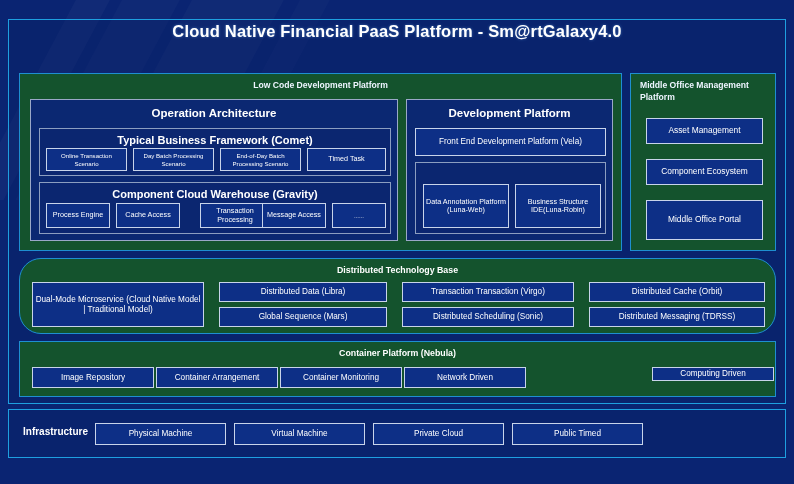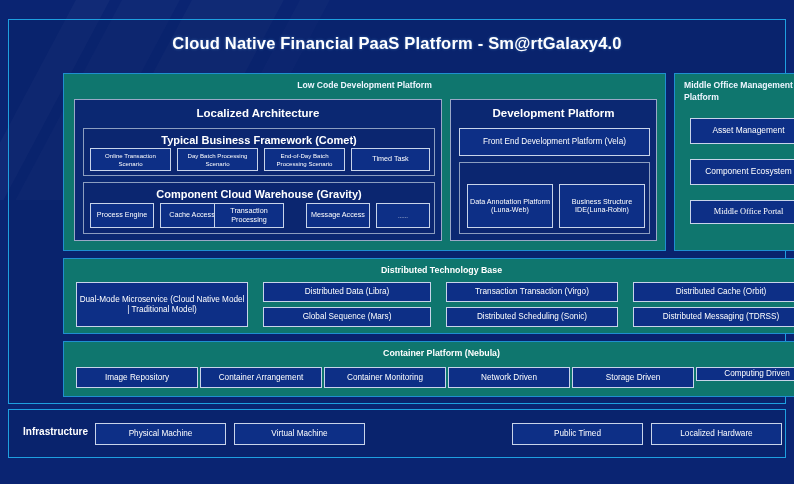--- a/index.html
+++ b/index.html
@@ -42,7 +42,7 @@
     font-weight:bold;
     letter-spacing:.2px;
     color:#ffffff;
-    margin-top:14px;
+    margin-top:2px;
     text-shadow:0 0 3px rgba(120,190,255,.45);
   }
 

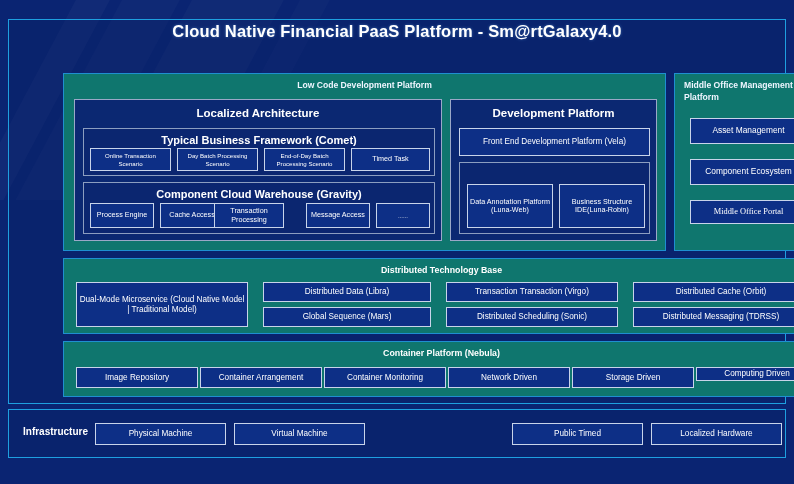--- a/index.html
+++ b/index.html
@@ -50,8 +50,7 @@
   .panel{
     position:absolute;
     border:1px solid #1e8fd0;
-    background:#0f766e;
-    margin-left:44px;
+    background:#14532d;
   }
   .panel-head{
     text-align:center;

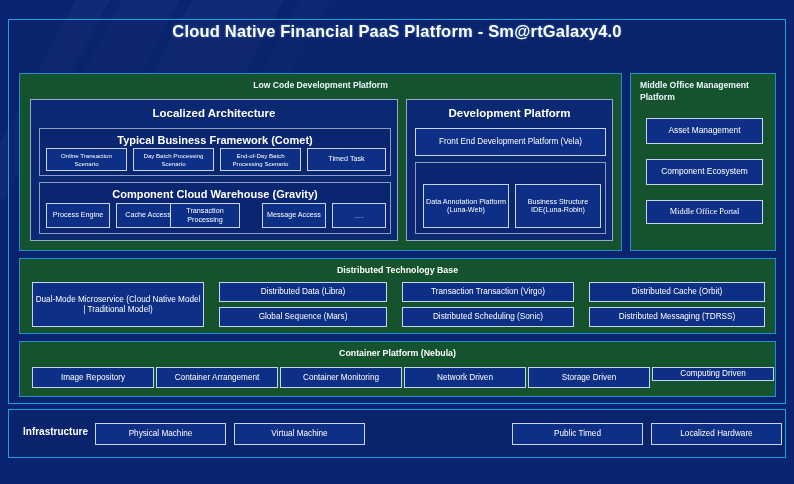--- a/index.html
+++ b/index.html
@@ -142,7 +142,7 @@
       <div class="panel-head">Low Code Development Platform</div>
 
       <div class="subpanel" style="left:10px; top:25px; width:368px; height:142px;">
-        <div class="subpanel-head">Localized Architecture</div>
+        <div class="subpanel-head">Operation Architecture</div>
 
         <div class="group" style="left:8px; top:28px; width:352px; height:48px;">
           <div class="group-head">Typical Business Framework (Comet)</div>

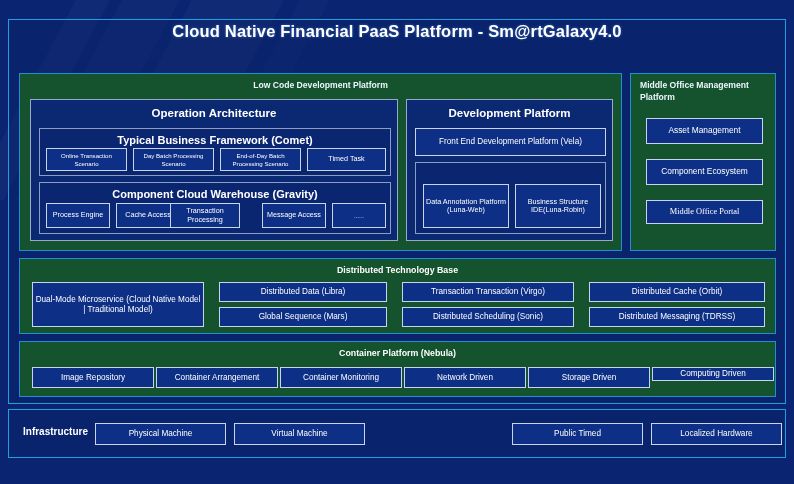--- a/index.html
+++ b/index.html
@@ -156,7 +156,7 @@
           <div class="group-head">Component Cloud Warehouse (Gravity)</div>
           <div class="chip md" style="left:6px; top:20px; width:64px; height:25px;">Process Engine</div>
           <div class="chip md" style="left:76px; top:20px; width:64px; height:25px;">Cache Access</div>
-          <div class="chip md" style="left:130px; top:20px; width:70px; height:25px;">Transaction Processing</div>
+          <div class="chip md" style="left:160px; top:20px; width:70px; height:25px;">Transaction Processing</div>
           <div class="chip md" style="left:222px; top:20px; width:64px; height:25px;">Message Access</div>
           <div class="chip sm" style="left:292px; top:20px; width:54px; height:25px;">......</div>
         </div>

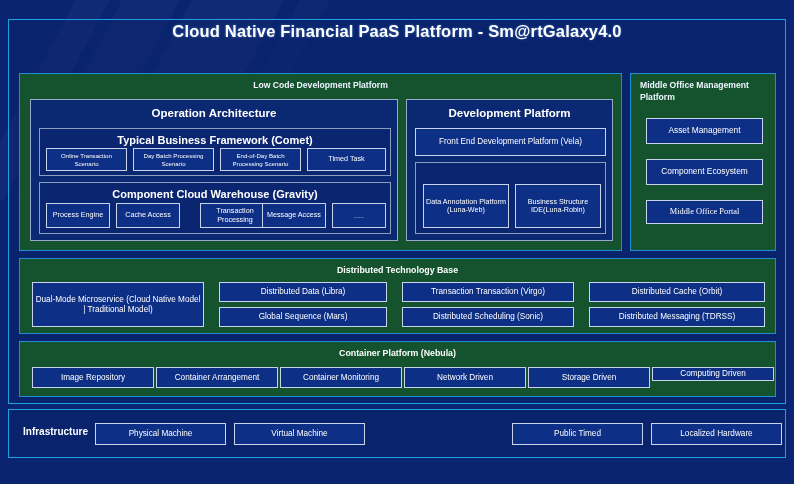--- a/index.html
+++ b/index.html
@@ -178,7 +178,7 @@
       <div class="panel-head left">Middle Office Management Platform</div>
       <div class="chip xl" style="left:15px; top:44px; width:117px; height:26px;">Asset Management</div>
       <div class="chip xl" style="left:15px; top:85px; width:117px; height:26px;">Component Ecosystem</div>
-      <div class="chip xl" style="left:15px; top:126px; width:117px; height:24px;font-family:Liberation Serif, serif;">Middle Office Portal</div>
+      <div class="chip xl" style="left:15px; top:126px; width:117px; height:40px;">Middle Office Portal</div>
     </div>
 
     <div class="panel" style="left:10px; top:238px; width:757px; height:76px;">

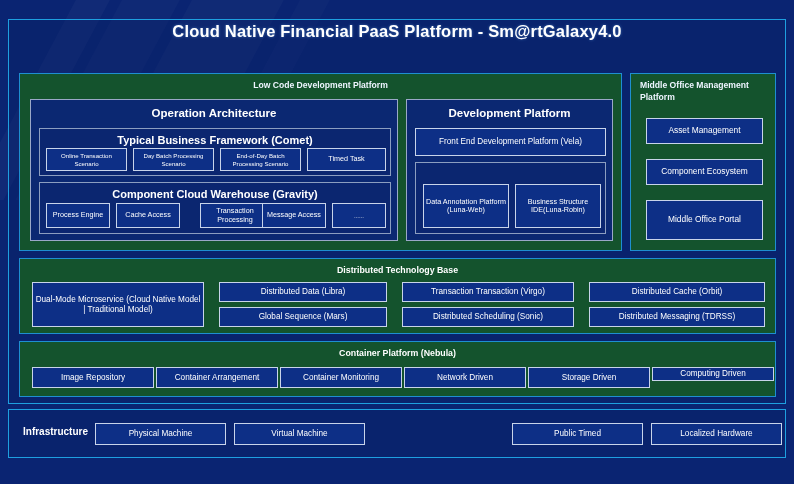--- a/index.html
+++ b/index.html
@@ -181,7 +181,7 @@
       <div class="chip xl" style="left:15px; top:126px; width:117px; height:40px;">Middle Office Portal</div>
     </div>
 
-    <div class="panel" style="left:10px; top:238px; width:757px; height:76px;">
+    <div class="panel" style="left:10px; top:238px; width:757px; height:76px;border-radius:22px;">
       <div class="band-head">Distributed Technology Base</div>
 
       <div class="chip lg" style="left:12px; top:23px; width:172px; height:45px;">Dual-Mode Microservice (Cloud Native Model | Traditional Model)</div>

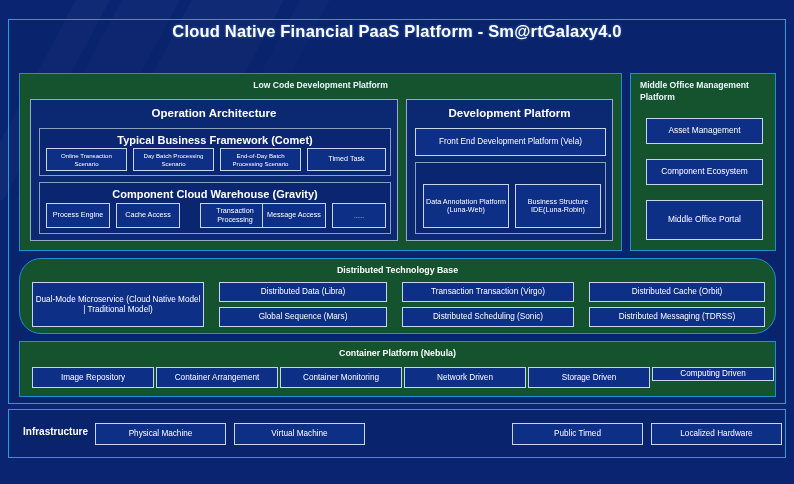--- a/index.html
+++ b/index.html
@@ -201,7 +201,6 @@
       <div class="chip lg" style="left:136px; top:25px; width:122px; height:21px;">Container Arrangement</div>
       <div class="chip lg" style="left:260px; top:25px; width:122px; height:21px;">Container Monitoring</div>
       <div class="chip lg" style="left:384px; top:25px; width:122px; height:21px;">Network Driven</div>
-      <div class="chip lg" style="left:508px; top:25px; width:122px; height:21px;">Storage Driven</div>
       <div class="chip lg" style="left:632px; top:25px; width:122px; height:14px;">Computing Driven</div>
     </div>
 

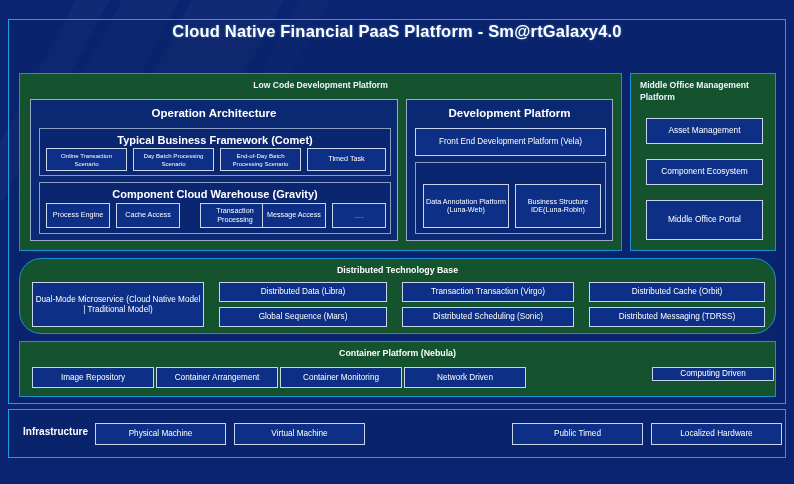--- a/index.html
+++ b/index.html
@@ -210,6 +210,7 @@
     <div class="infra-label">Infrastructure</div>
     <div class="chip lg" style="left:86px; top:13px; width:131px; height:22px;">Physical Machine</div>
     <div class="chip lg" style="left:225px; top:13px; width:131px; height:22px;">Virtual Machine</div>
+    <div class="chip lg" style="left:364px; top:13px; width:131px; height:22px;">Private Cloud</div>
     <div class="chip lg" style="left:503px; top:13px; width:131px; height:22px;">Public Timed</div>
     <div class="chip lg" style="left:642px; top:13px; width:131px; height:22px;">Localized Hardware</div>
   </div>

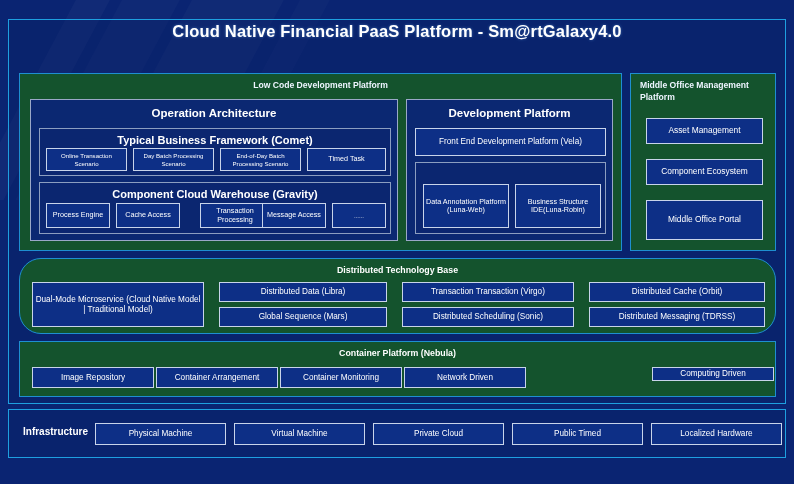--- a/index.html
+++ b/index.html
@@ -212,7 +212,6 @@
     <div class="chip lg" style="left:225px; top:13px; width:131px; height:22px;">Virtual Machine</div>
     <div class="chip lg" style="left:364px; top:13px; width:131px; height:22px;">Private Cloud</div>
     <div class="chip lg" style="left:503px; top:13px; width:131px; height:22px;">Public Timed</div>
-    <div class="chip lg" style="left:642px; top:13px; width:131px; height:22px;">Localized Hardware</div>
   </div>
 
 </div>

